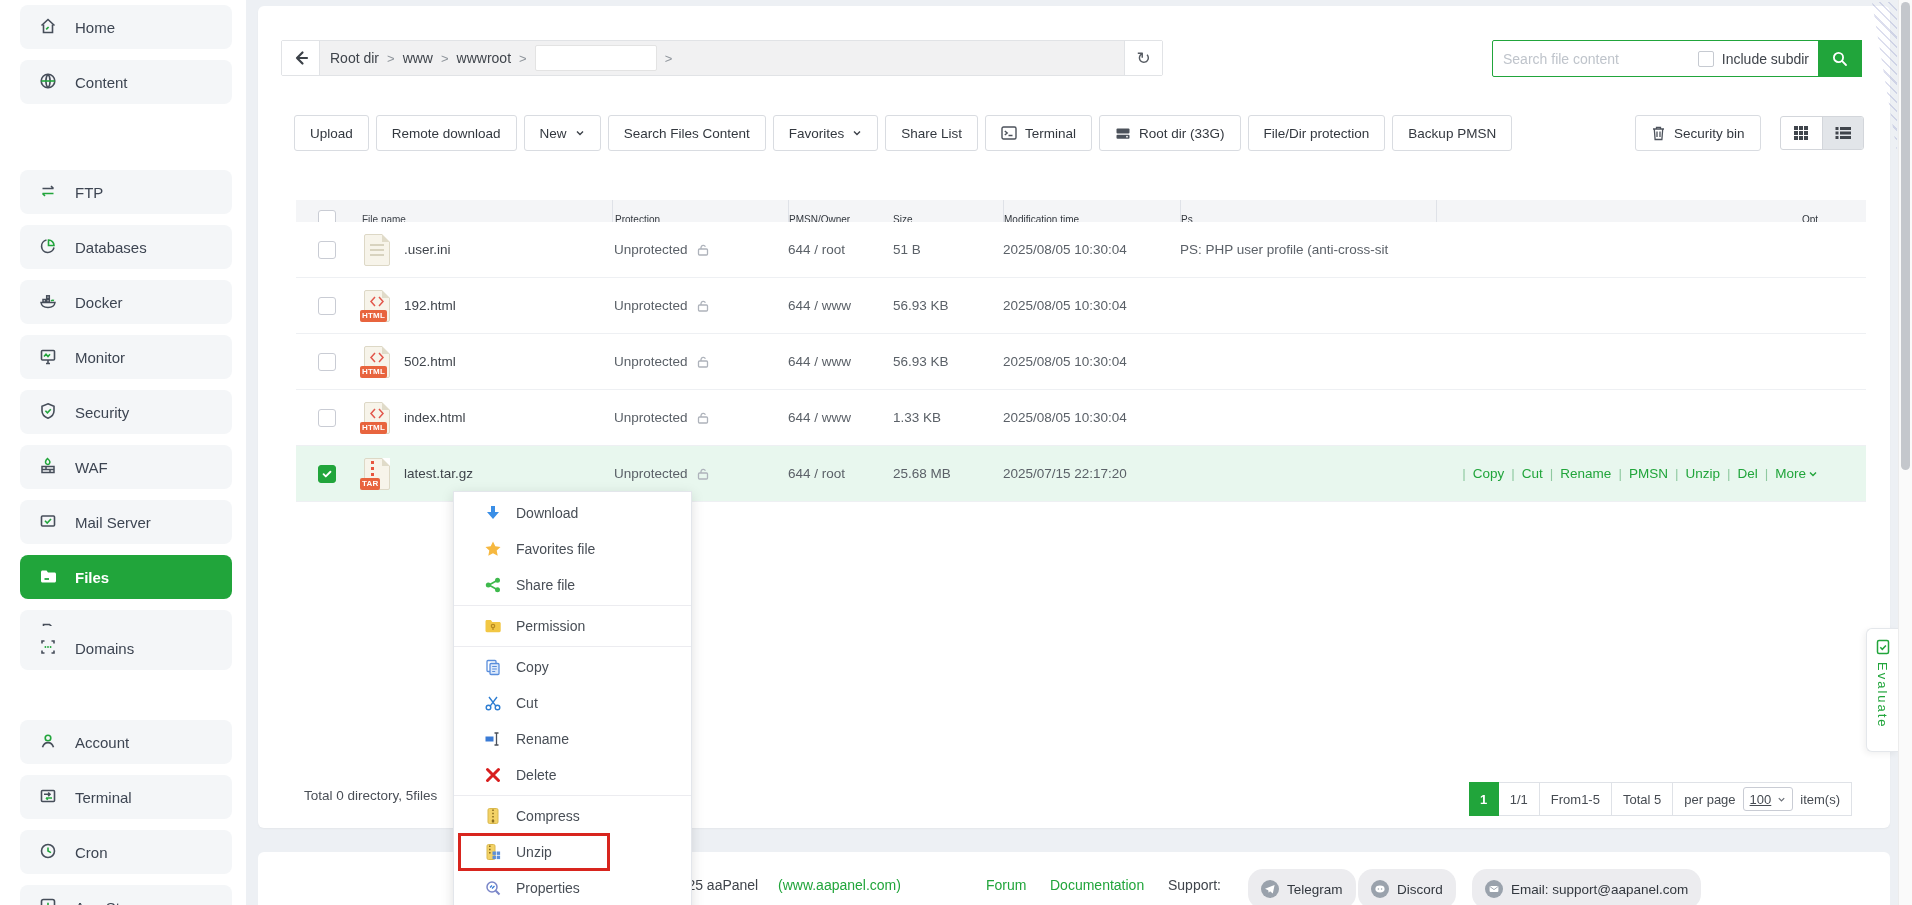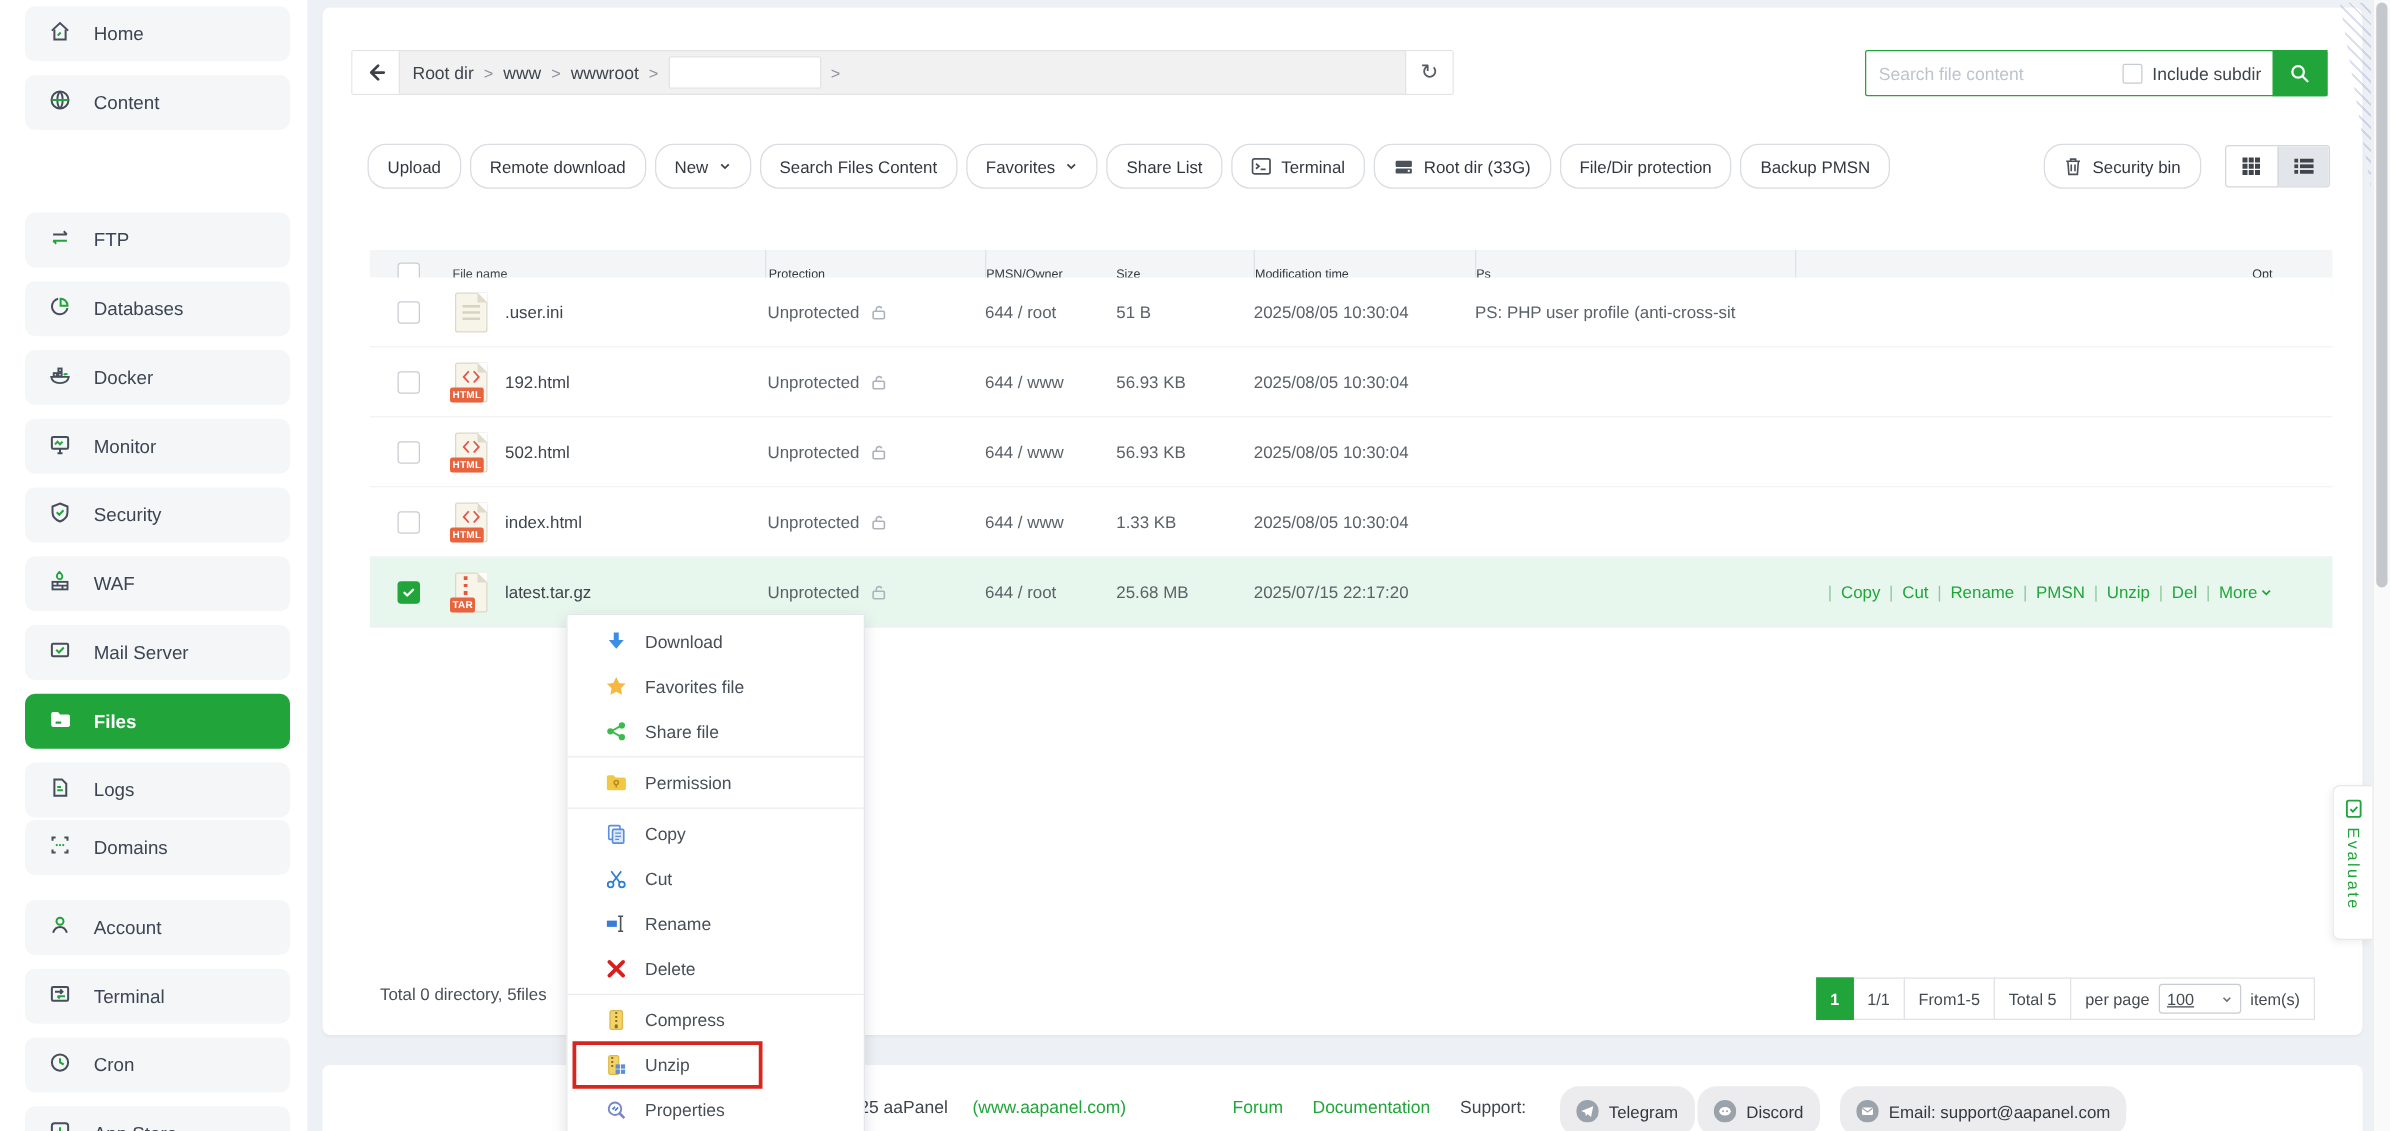--- a/index.html
+++ b/index.html
@@ -34,7 +34,7 @@
 
   
   .toolbar { position:absolute; left:294px; top:115px; display:flex; gap:7px; }
-  .tbtn { height:36px; border:1px solid #d9dce1; border-radius:15px; background:#fff; color:#33383f; font-size:13.5px; padding:0 15px; display:inline-flex; align-items:center; gap:8px; cursor:pointer; white-space:nowrap; }
+  .tbtn { height:36px; border:1px solid #d9dce1; border-radius:3px; background:#fff; color:#33383f; font-size:13.5px; padding:0 15px; display:inline-flex; align-items:center; gap:8px; cursor:pointer; white-space:nowrap; }
   .tbtn-right { position:absolute; top:115px; }
   .vtoggle { position:absolute; left:1780px; top:116px; width:84px; height:34px; border:1px solid #d3d6db; border-radius:3px; display:flex; overflow:hidden; background:#fff; }
   .vcell { width:42px; display:flex; align-items:center; justify-content:center; cursor:pointer; }

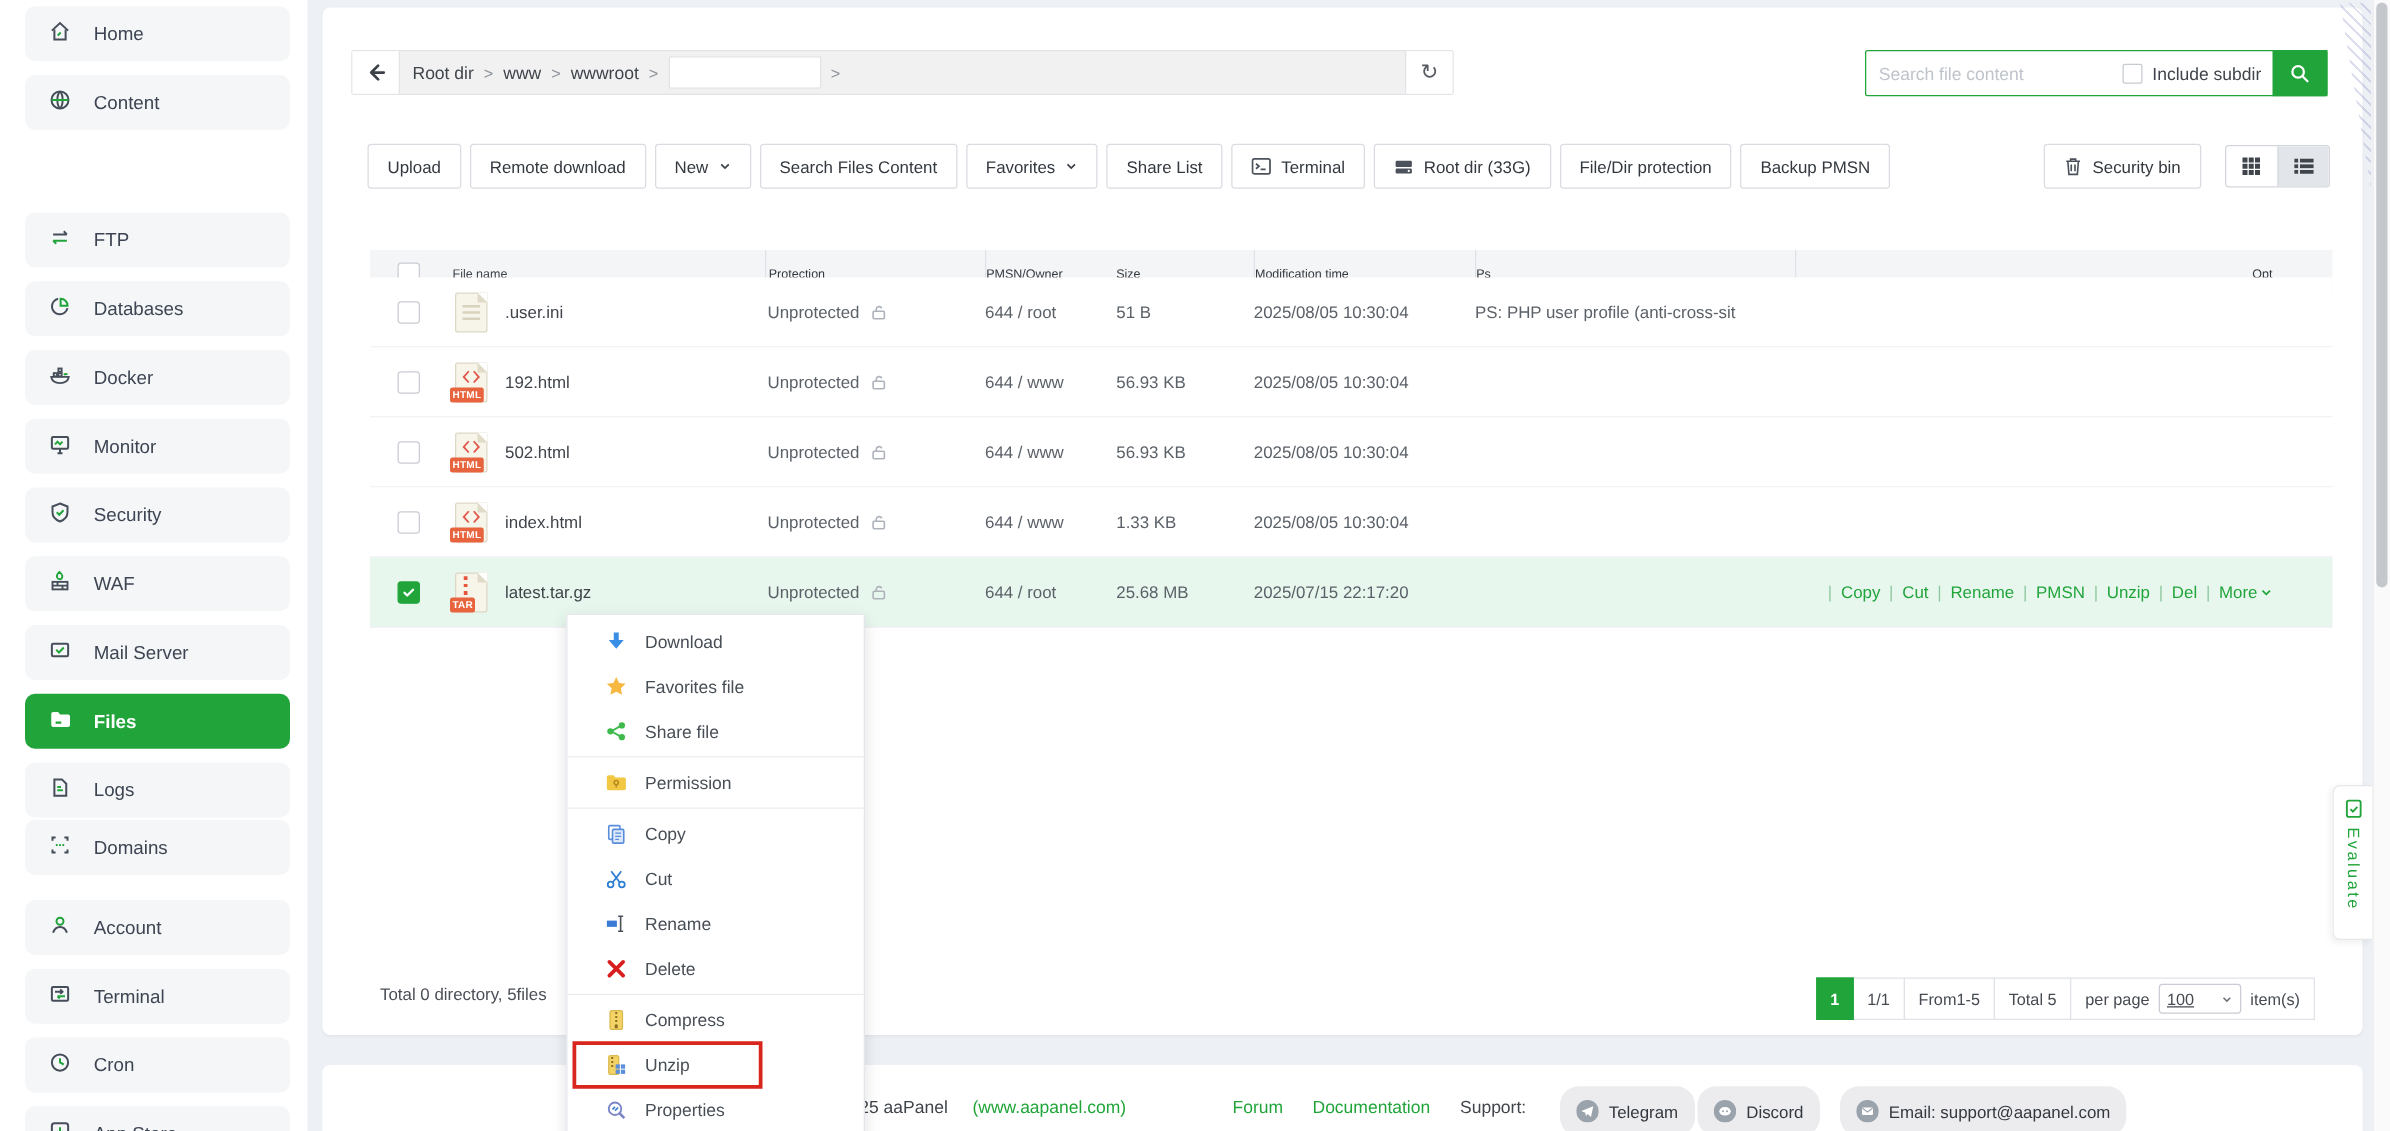--- a/index.html
+++ b/index.html
@@ -187,7 +187,7 @@
         </svg></span>
     <span>Logs</span>
   </div>
-  <div class="side-item" style="top:656px">
+  <div class="side-item" style="top:626px">
     <span><svg width="20" height="20" viewBox="0 0 20 20" fill="none" stroke="#464e5a" stroke-width="1.6">
           <path d="M6.5 4 H4 V6.5 M13.5 4 H16 V6.5 M16 13.5 V16 H13.5 M4 13.5 V16 H6.5"></path>
           <circle cx="7.4" cy="10" r="0.9" fill="#21a53b" stroke="none"></circle>

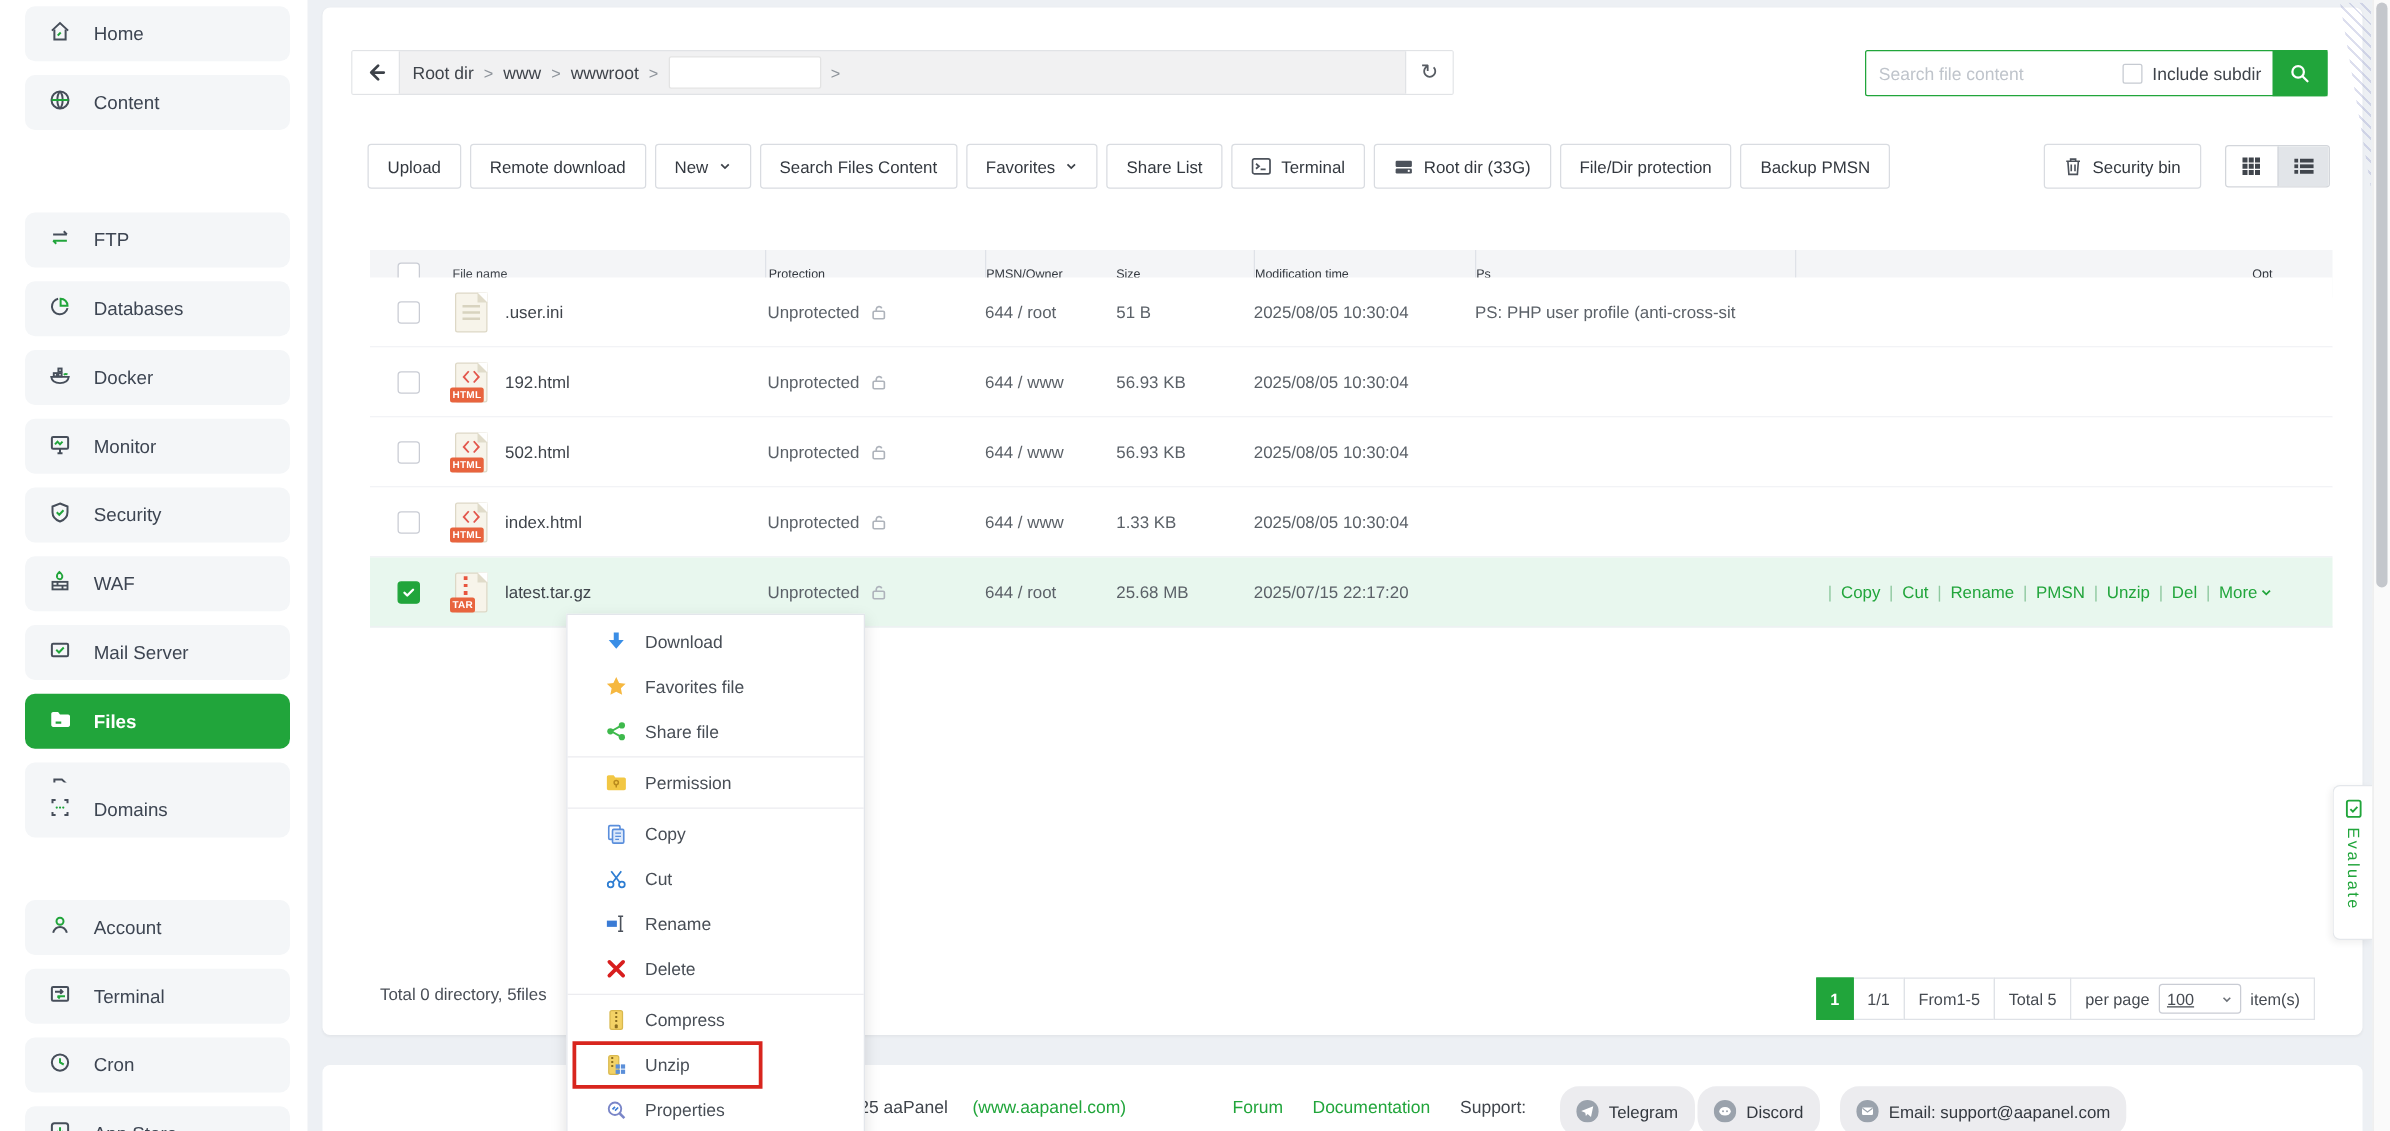--- a/index.html
+++ b/index.html
@@ -81,7 +81,7 @@
   .pcell { min-width:30px; padding:0 11px; display:flex; align-items:center; justify-content:center; background:#fff; border:1px solid #dfe2e7; margin-left:-1px; white-space:nowrap; }
   .pcell.active { background:#21a53b; border-color:#21a53b; color:#fff; font-weight:600; z-index:2; padding:0; width:30px; }
   .pcell.per { gap:7px; }
-  .pselect { height:24px; border:1px solid #c9ccd4; border-radius:3px; display:inline-flex; align-items:center; gap:22px; padding:0 6px; cursor:pointer; background:#fff;text-decoration:underline; }
+  .pselect { height:24px; border:1px solid #c9ccd4; border-radius:3px; display:inline-flex; align-items:center; gap:6px; padding:0 6px; cursor:pointer; background:#fff;text-decoration:underline; }
 
   
   .fitem { position:absolute; top:870px; height:30px; display:flex; align-items:center; font-size:14px; color:#3f444b; white-space:nowrap; }

